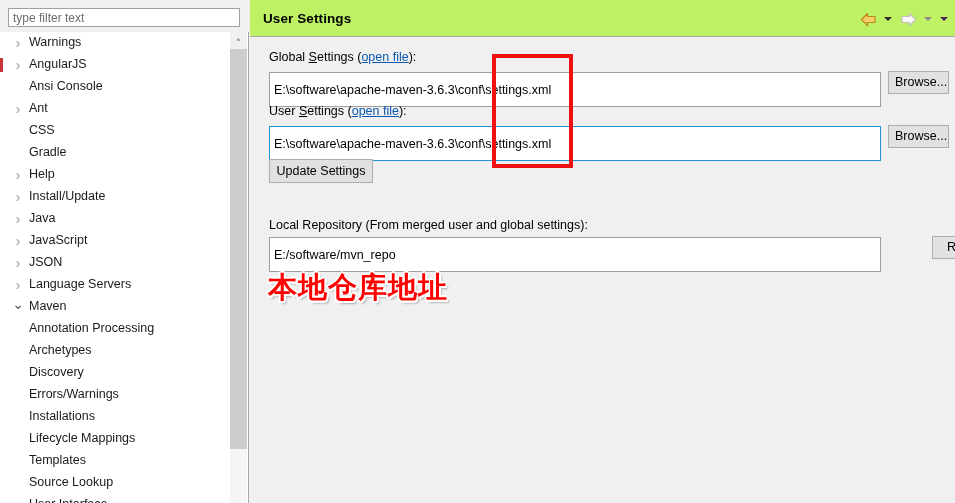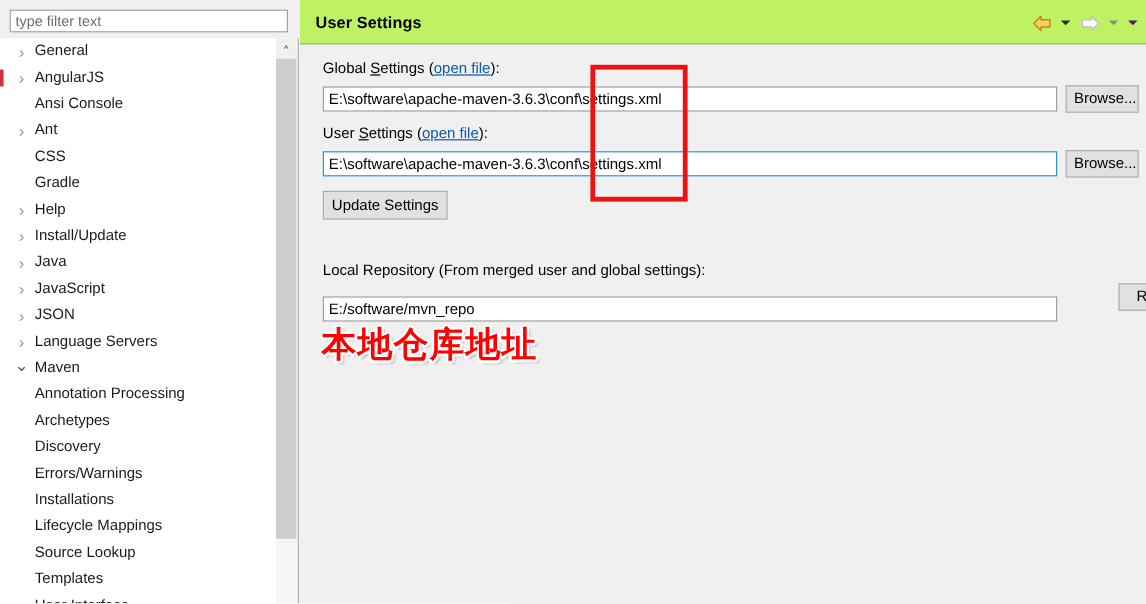--- a/index.html
+++ b/index.html
@@ -299,7 +299,7 @@
       <div id="tree-list">
           <div class="tree-row indent-0">
             <span class="tree-arrow" style="font-size: 14px;">›</span>
-            <span class="tree-label">General</span>
+            <span class="tree-label">Warnings</span>
           </div>
           <div class="tree-row indent-0">
             <span class="tree-arrow" style="font-size: 14px;">›</span>

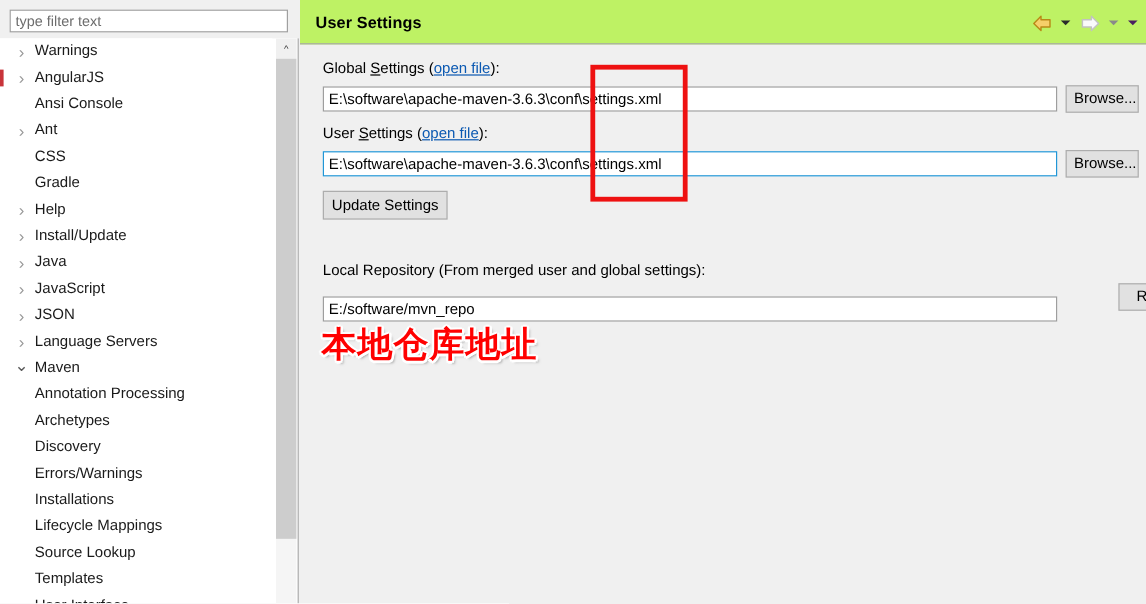--- a/index.html
+++ b/index.html
@@ -215,7 +215,7 @@
   .text-input {
     position: absolute;
     box-sizing: border-box;
-    height: 21px;
+    height: 35px;
     background: #ffffff;
     border: 1px solid #9e9e9e;
     font-family: "Liberation Sans", sans-serif;

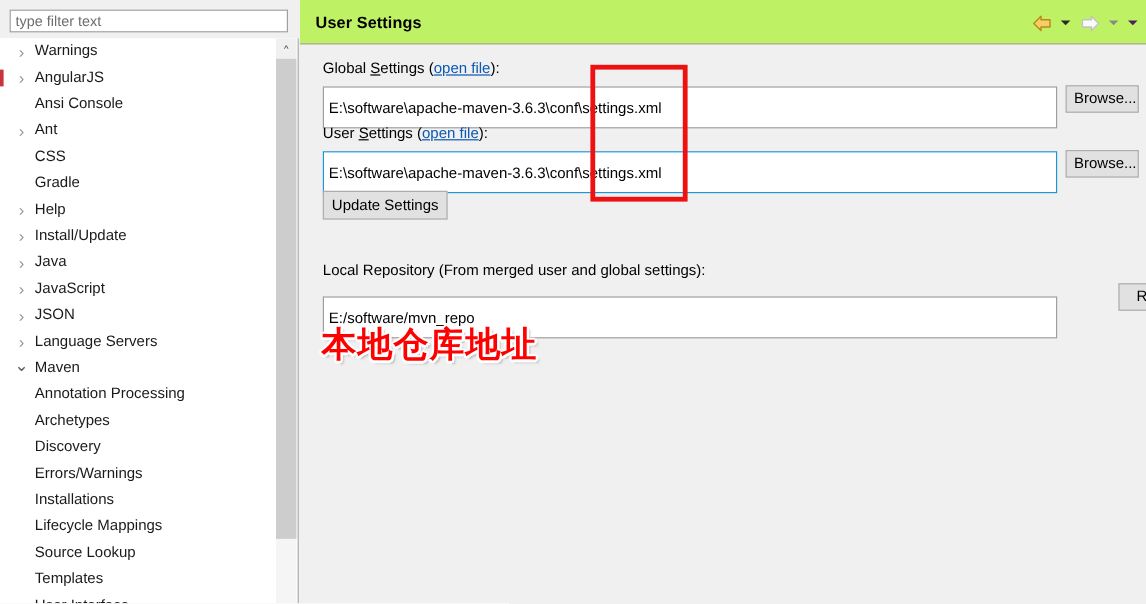--- a/index.html
+++ b/index.html
@@ -435,7 +435,7 @@
 
     <div class="field-label" style="left:19px; top:218px;">Local Repository (From merged user and global settings):</div>
 
-    <input class="text-input readonly" type="text" readonly="" style="left: 19px; top: 237px; width: 612px; margin-top: 10px;" value="E:/software/mvn_repo">
+    <input class="text-input readonly" type="text" readonly="" style="left: 19px; top: 237px; width: 612px;" value="E:/software/mvn_repo">
 
     <div class="btn" style="left:638px; top:236px; width:76px;margin-left:44px;">
       <span>Re</span><span class="mnemonic">i</span><span>ndex</span>

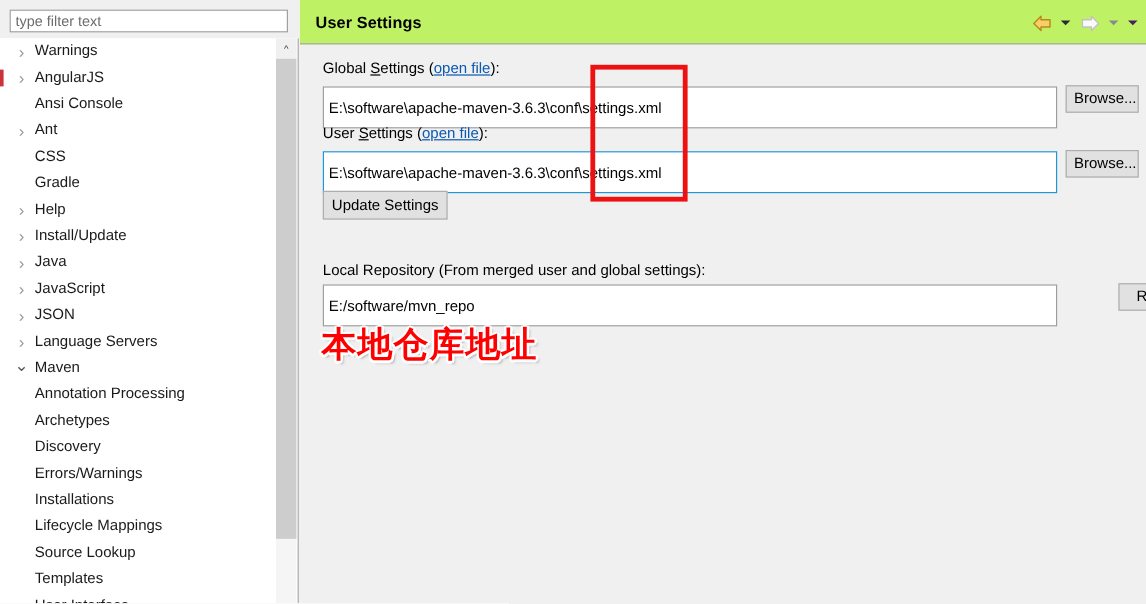--- a/index.html
+++ b/index.html
@@ -368,10 +368,10 @@
             <span class="tree-label">Lifecycle Mappings</span>
           </div>
           <div class="tree-row indent-1">
+            <span class="tree-label">Templates</span>
+          </div>
+          <div class="tree-row indent-1">
             <span class="tree-label">Source Lookup</span>
-          </div>
-          <div class="tree-row indent-1">
-            <span class="tree-label">Templates</span>
           </div>
           <div class="tree-row indent-1">
             <span class="tree-label">User Interface</span>

